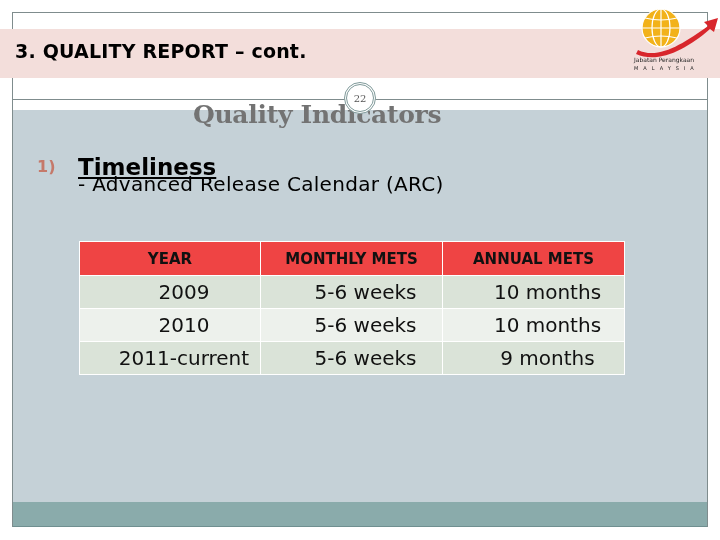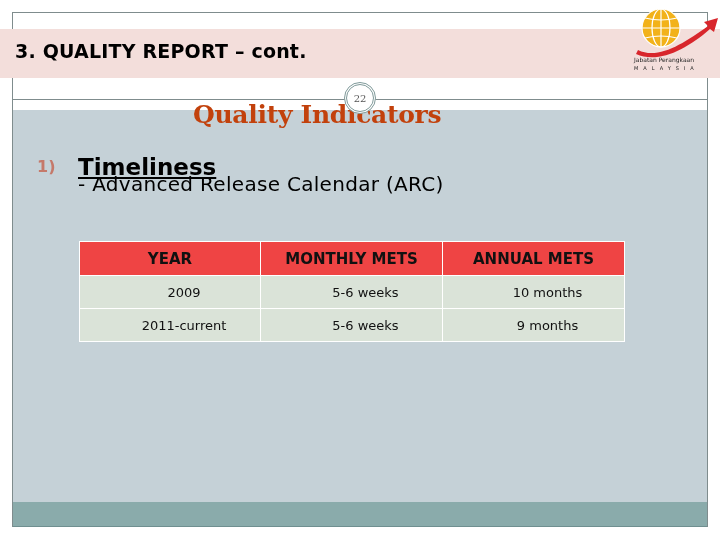--- a/index.html
+++ b/index.html
@@ -56,7 +56,7 @@
     .section-title {
       position: absolute; left: 193px; top: 100px;
       font-family: "DejaVu Serif", serif; font-weight: bold;
-      font-size: 25px; color: #c2410c; z-index: 2;
+      font-size: 25px; color: #737373; z-index: 2;
       letter-spacing: -0.3px;
     }
     .list-num {

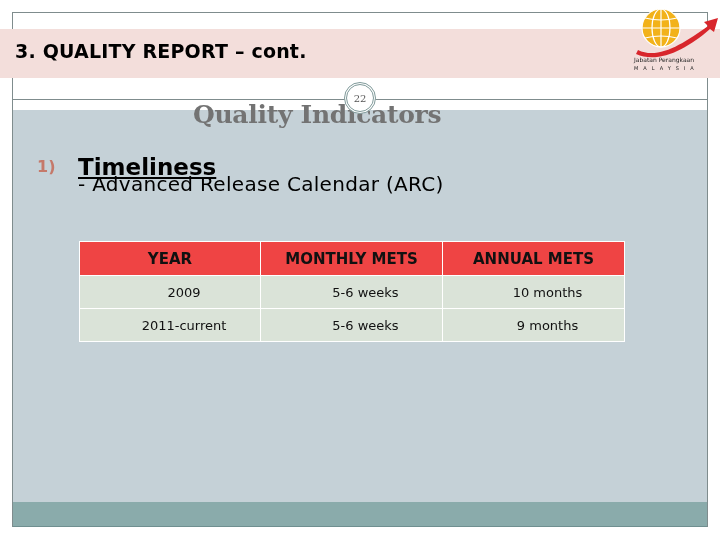--- a/index.html
+++ b/index.html
@@ -85,7 +85,7 @@
     table.arc th {
       background: #ef4444; height: 33px; font-weight: bold; font-size: 15px; color: #111;
     }
-    table.arc td { height: 32px; font-size: 13px; color: #111; padding-left: 28px; }
+    table.arc td { height: 32px; font-size: 20px; color: #111; padding-left: 28px; }
     table.arc tr.odd td { background: #dae3d8; }
     table.arc tr.even td { background: #edf1ec; }
     col.c1 { width: 181px; } col.c2 { width: 182px; } col.c3 { width: 182px; }

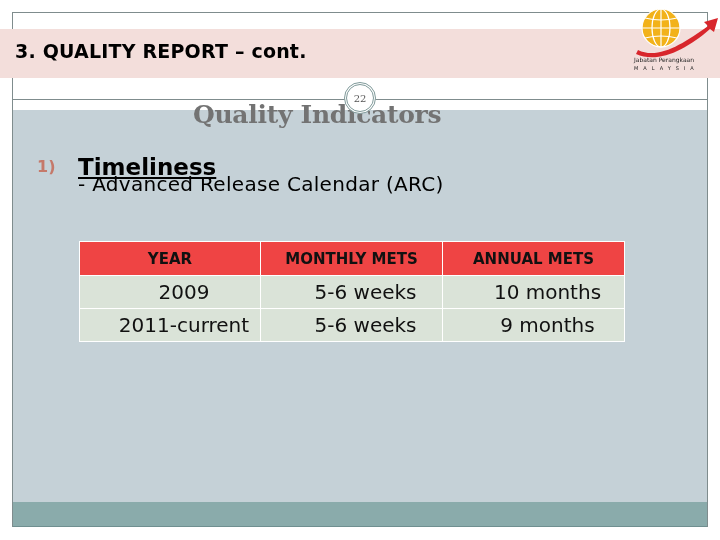--- a/index.html
+++ b/index.html
@@ -146,6 +146,11 @@
       <td>5-6 weeks</td>
       <td>10 months</td>
     </tr>
+    <tr class="even">
+      <td>2010</td>
+      <td>5-6 weeks</td>
+      <td>10 months</td>
+    </tr>
     <tr class="odd">
       <td>2011-current</td>
       <td>5-6 weeks</td>

